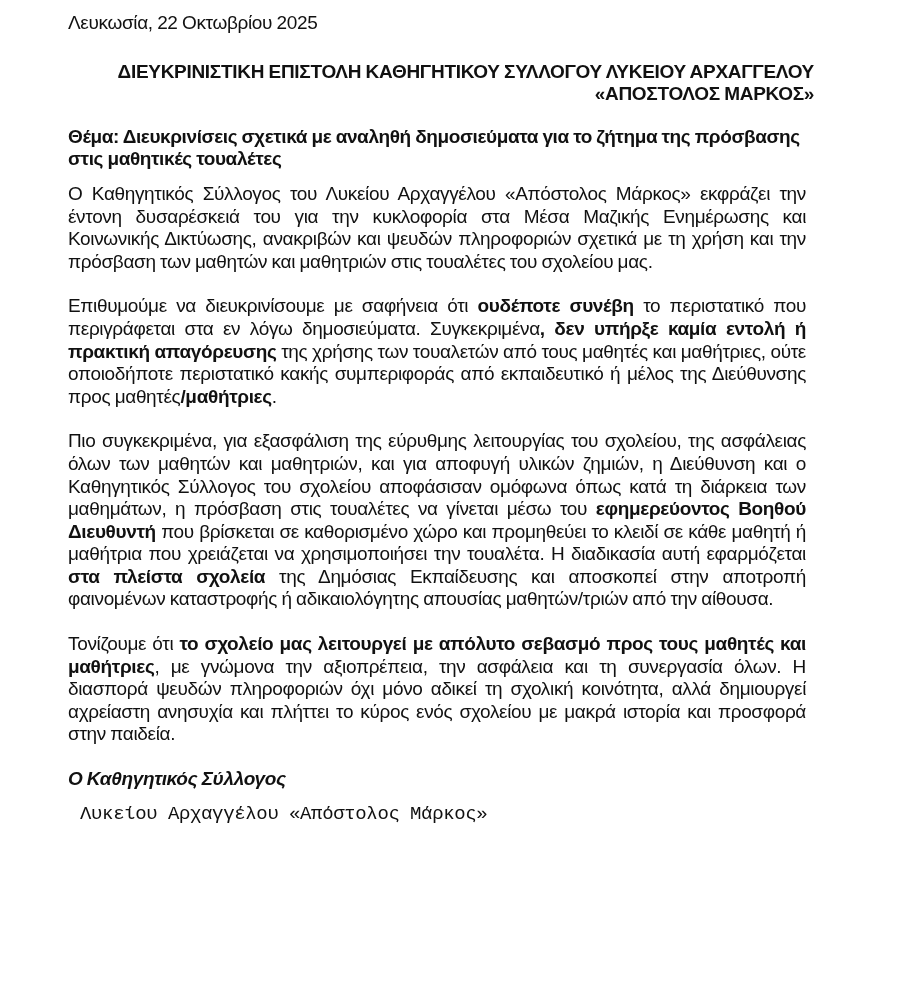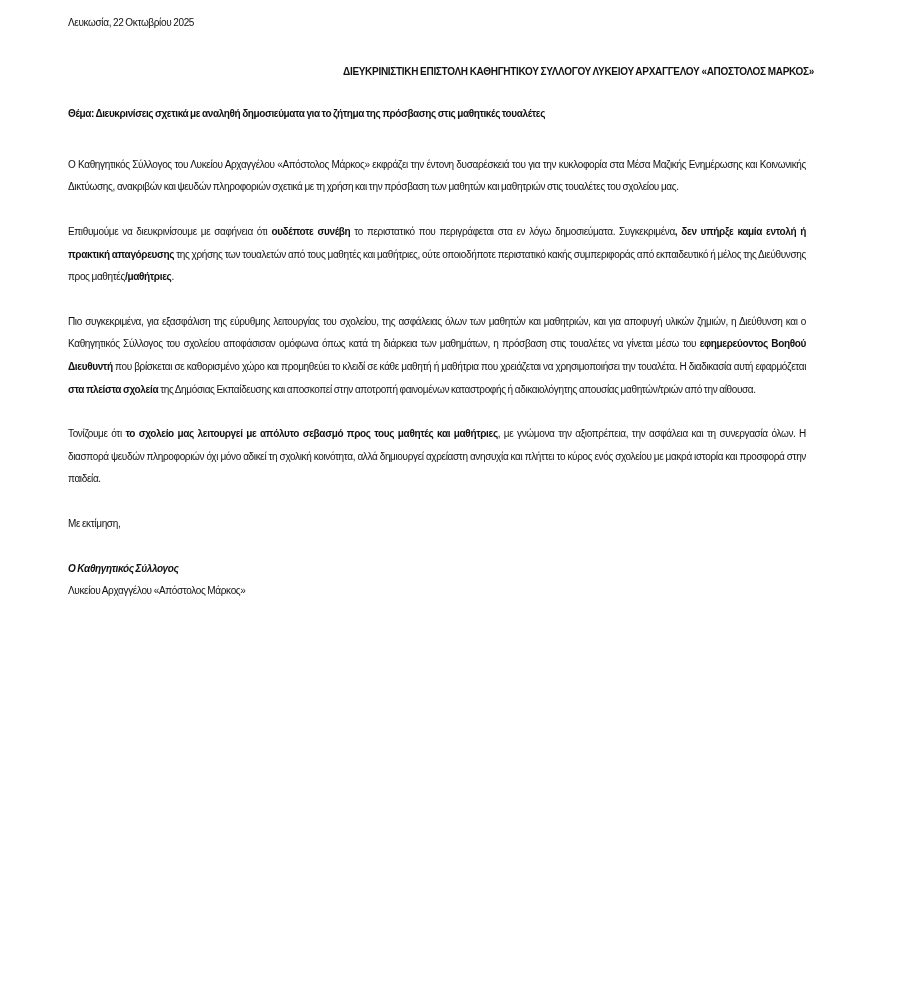--- a/index.html
+++ b/index.html
@@ -20,7 +20,7 @@
       left: 68px;
       top: 12px;
       width: 750px;
-      font-size: 10px;
+      font-size: 19px;
       line-height: 22.6px;
       letter-spacing: -0.35px;
       word-spacing: -0.5px;

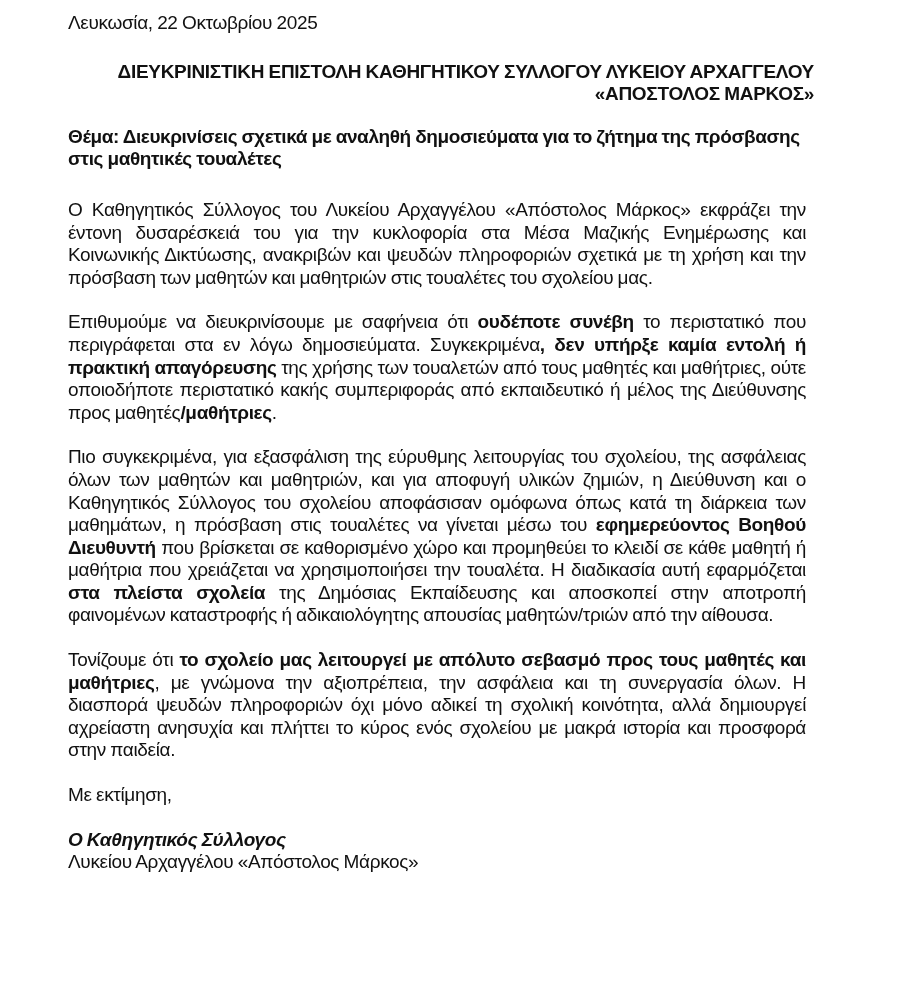--- a/index.html
+++ b/index.html
@@ -37,7 +37,7 @@
     }
     .subject {
       font-weight: bold;
-      margin: 0 0 28px 0;
+      margin: 0 0 12px 0;
       letter-spacing: -0.4px;
     }
     .para {

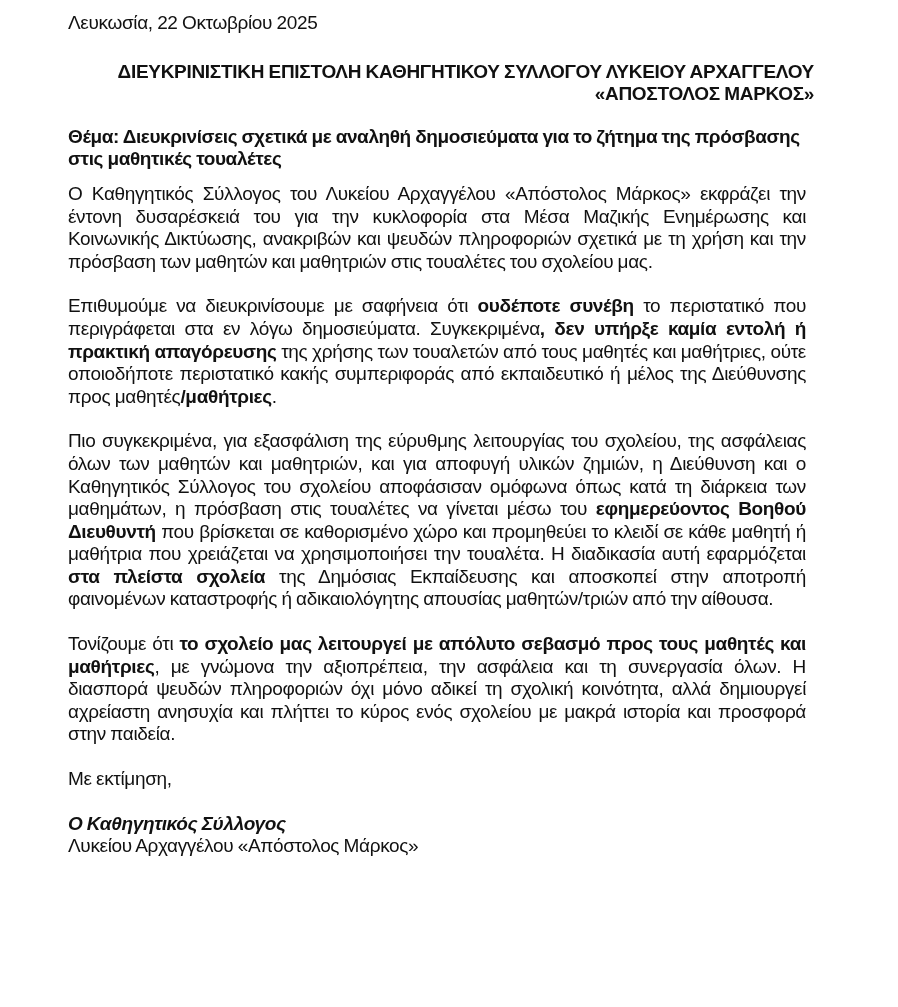--- a/index.html
+++ b/index.html
@@ -74,7 +74,6 @@
     <p class="para"><span>Τονίζουμε ότι </span><b>το σχολείο μας λειτουργεί με απόλυτο σεβασμό προς τους μαθητές και μαθήτριες</b><span>, με γνώμονα την αξιοπρέπεια, την ασφάλεια και τη συνεργασία όλων. Η διασπορά ψευδών πληροφοριών όχι μόνο αδικεί τη σχολική κοινότητα, αλλά δημιουργεί αχρείαστη ανησυχία και πλήττει το κύρος ενός σχολείου με μακρά ιστορία και προσφορά στην παιδεία.</span></p>
   </div>
 
-  <p class="closing">Με εκτίμηση,</p>
   <div>
     <p class="sig-org">Ο Καθηγητικός Σύλλογος</p>
     <p class="sig-school">Λυκείου Αρχαγγέλου «Απόστολος Μάρκος»</p>

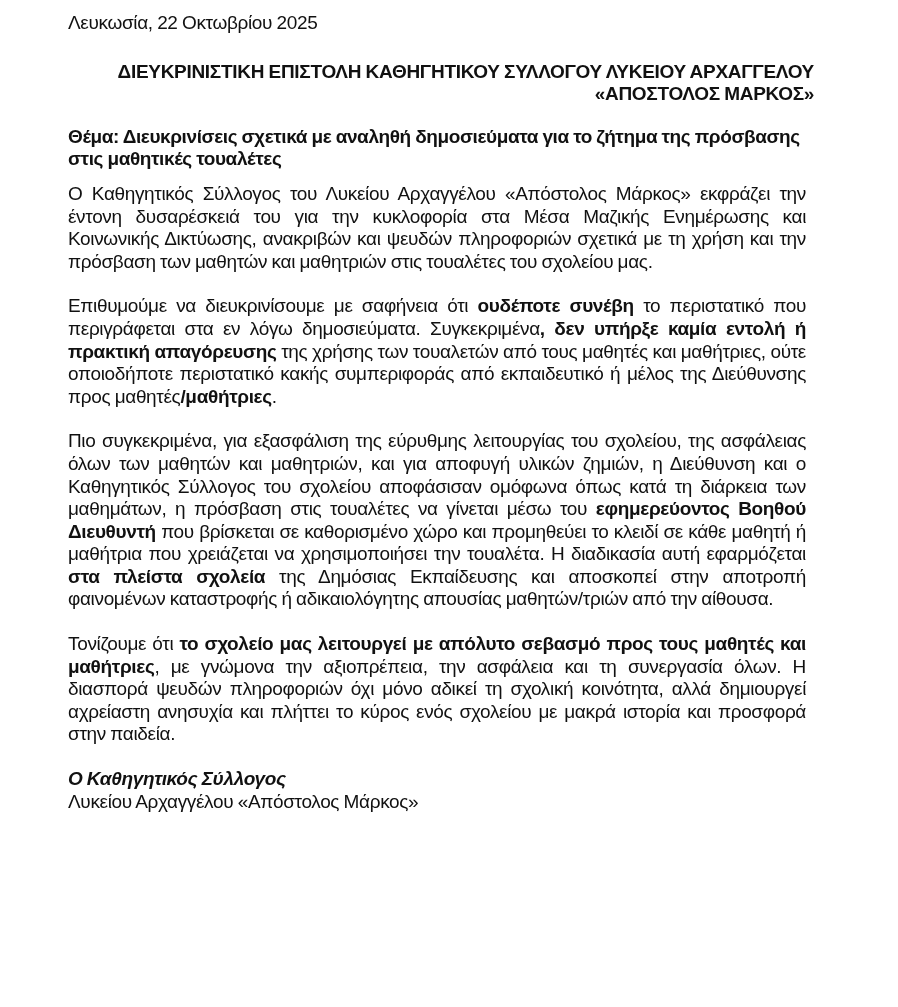--- a/index.html
+++ b/index.html
@@ -56,7 +56,8 @@
       font-style: italic;
     }
     .sig-school {
-      margin: 0;
+      margin: 12px;
+      font-family: Liberation Mono, monospace;
     }
   </style>
 </head>

